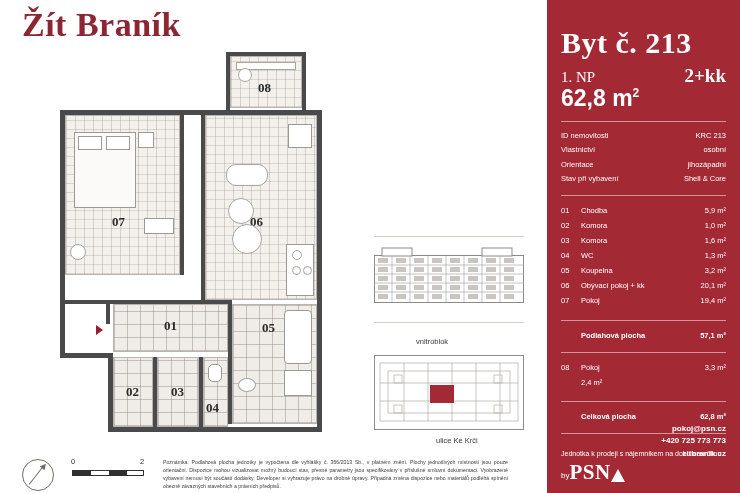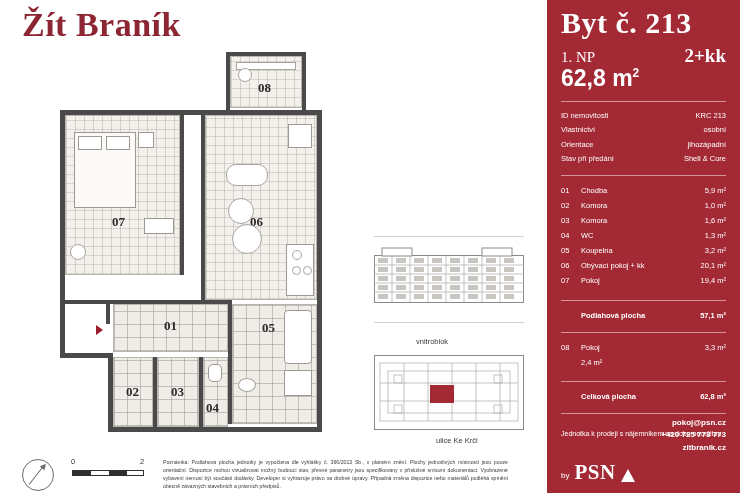--- a/index.html
+++ b/index.html
@@ -172,7 +172,7 @@
     font-size: 30px;
     font-weight: bold;
     line-height: 1;
-    padding-top: 8px;
+    padding-top: 28px;
     letter-spacing: 0.5px;
   }
   .floor-row {

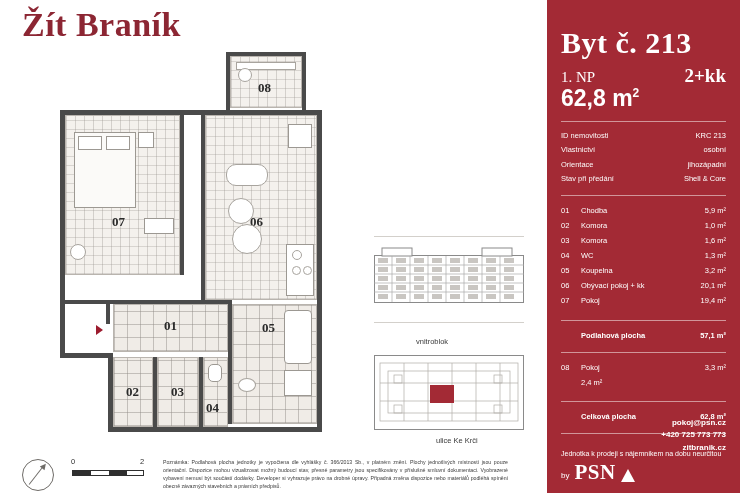--- a/index.html
+++ b/index.html
@@ -489,7 +489,7 @@
           <span class="v">jihozápadní</span>
         </div>
         <div class="kv">
-          <span class="k">Stav při předání</span>
+          <span class="k">Stav při vybavení</span>
           <span class="v">Shell &amp; Core</span>
         </div>
       </div>

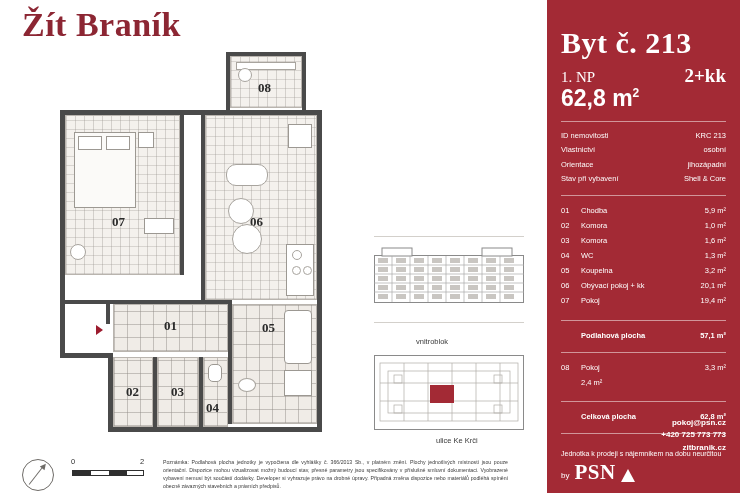--- a/index.html
+++ b/index.html
@@ -250,8 +250,7 @@
     display: flex;
     align-items: flex-end;
     justify-content: flex-start;
-    gap: 5px;
-    margin-top: 8px;
+    margin-top: 2px;
   }
   .by { font-size: 8px; padding-bottom: 3px; }
   .psn {

